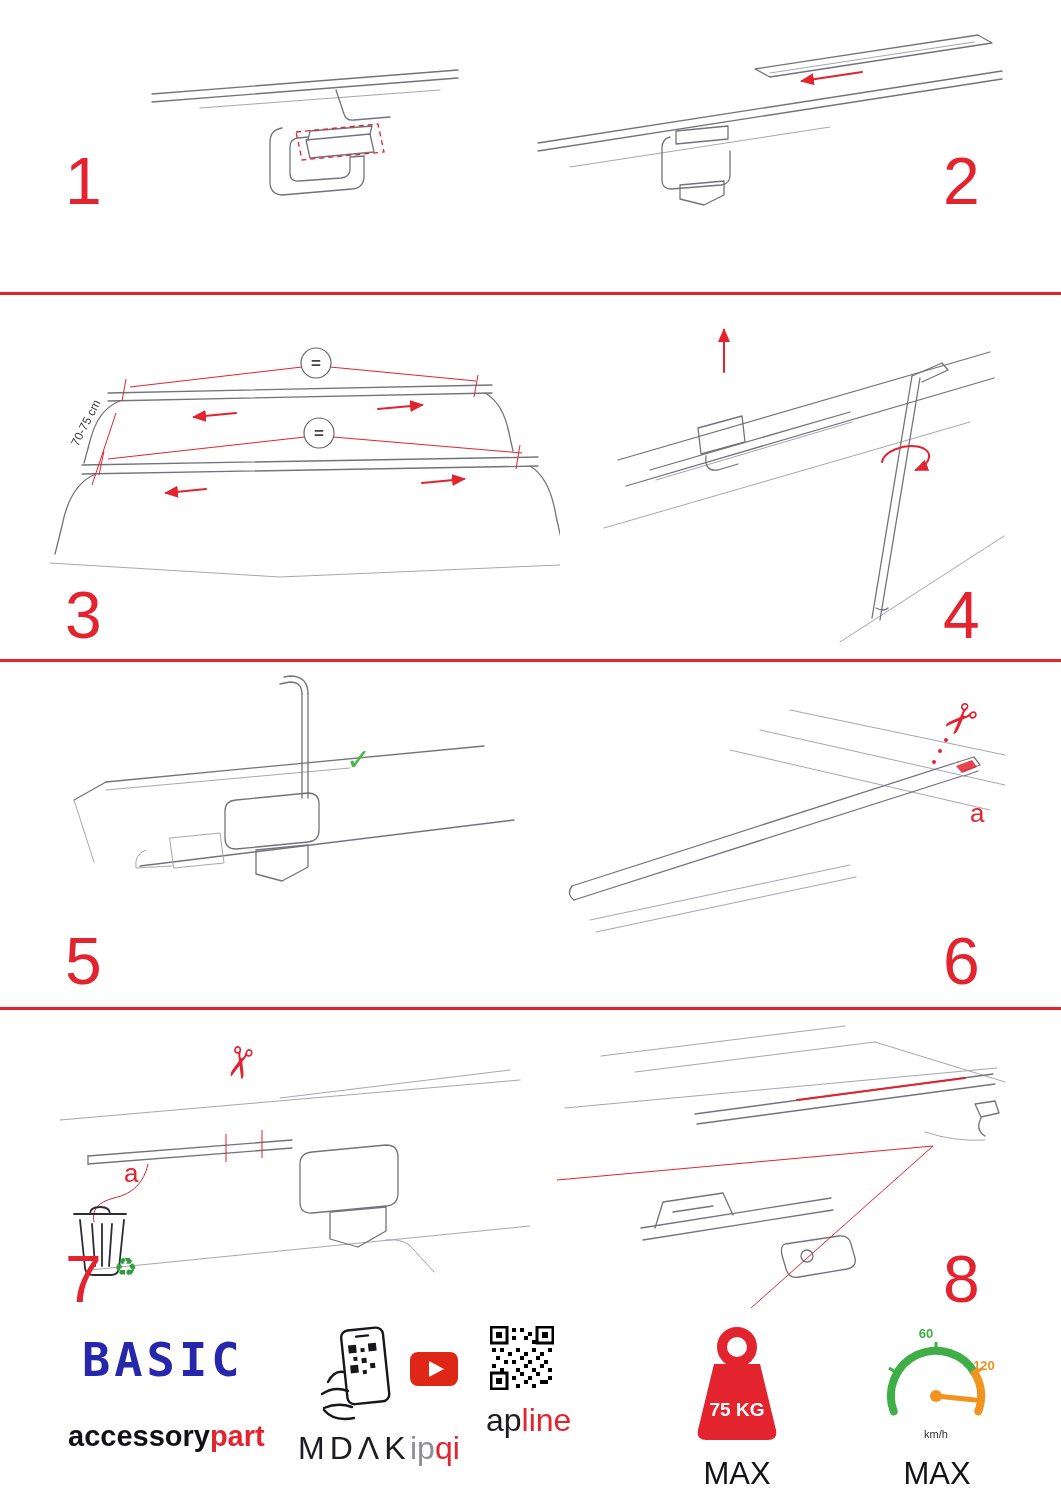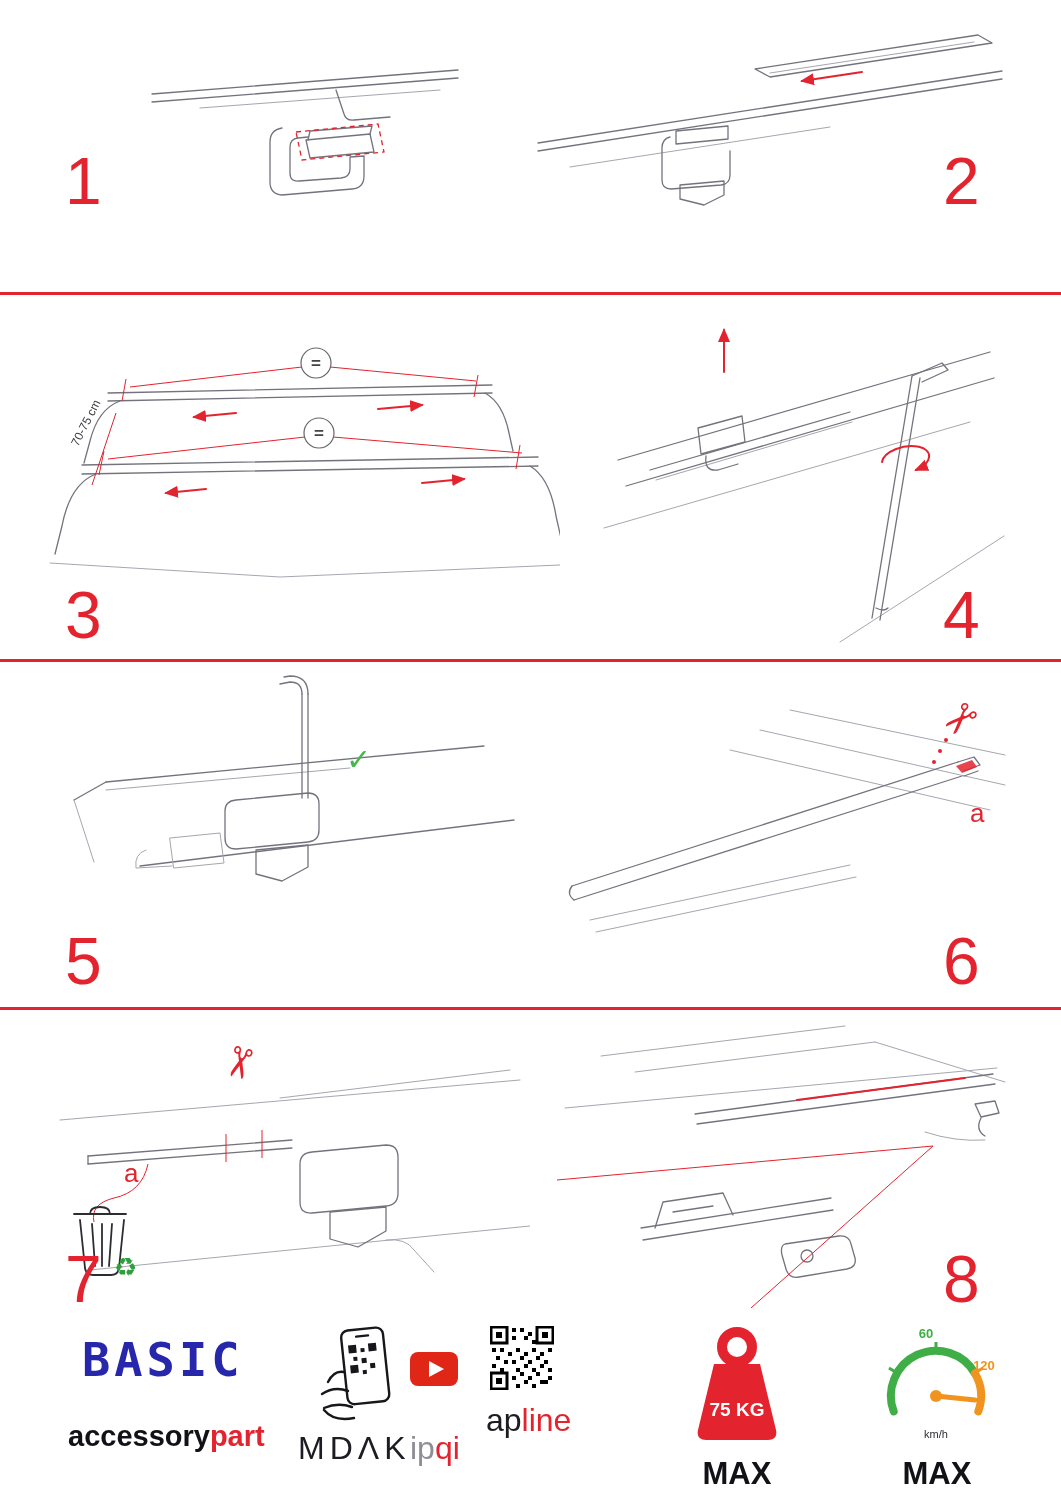--- a/index.html
+++ b/index.html
@@ -33,7 +33,7 @@
   .gray-txt{color:#8e8e96;}
   .logo-word{font-size:32px;color:#1c1c22;}
   .mdak{letter-spacing:5px;}
-  .max{font-size:31px;font-weight:700;color:#121216;text-align:center;}
+  .max{font-size:31px;font-weight:400;color:#121216;text-align:center;}
   .wt{font:700 19px "Liberation Sans",sans-serif;fill:#ffffff;text-anchor:middle;}
   .gtxt{font:700 13px "Liberation Sans",sans-serif;text-anchor:middle;}
   .kmh{font:11px "Liberation Sans",sans-serif;fill:#2e2e34;text-anchor:middle;}

